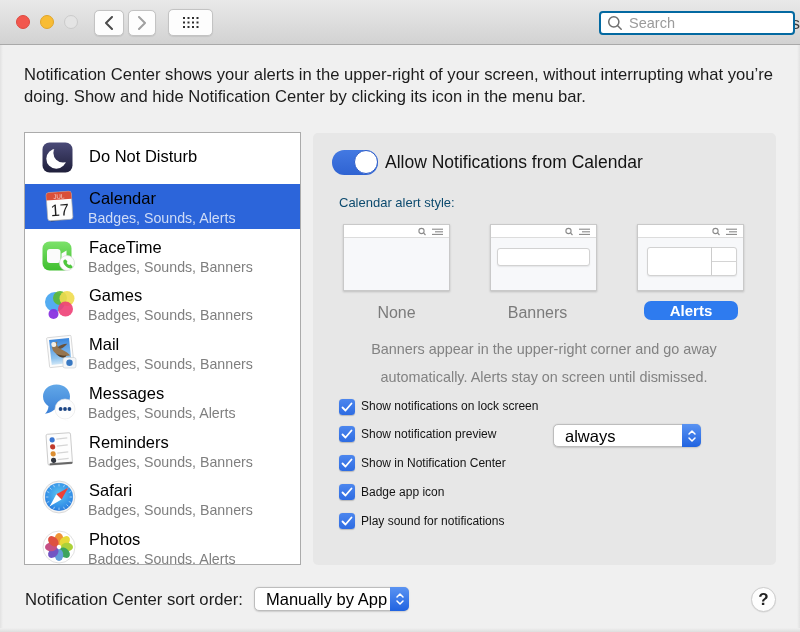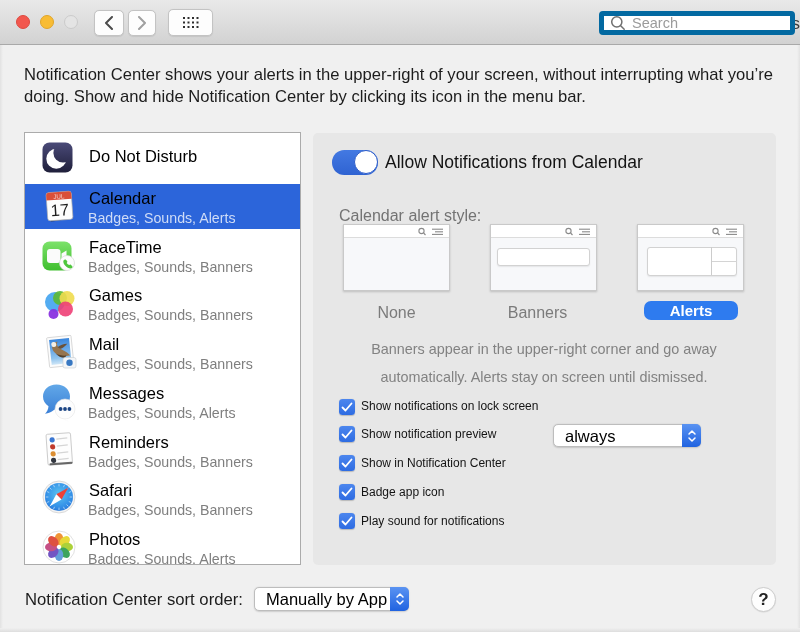--- a/index.html
+++ b/index.html
@@ -22,7 +22,7 @@
 #btn-grid { left:168px; width:45px; top:9px; height:27px; }
 #win-title { left:0; top:14px; width:800px; text-align:right; font-size:17px; font-weight:normal; color:#3c3c3c; }
 #search { left:599px; top:11px; width:196px; height:24px; background:#fff;
-  border:5px solid #0369a1; border-radius:4px; display:flex; align-items:center; }
+  border:2px solid #0369a1; border-radius:4px; display:flex; align-items:center; }
 #search span { color:#9b9b9b; font-size:14.5px; margin-left:6px; }
 
 

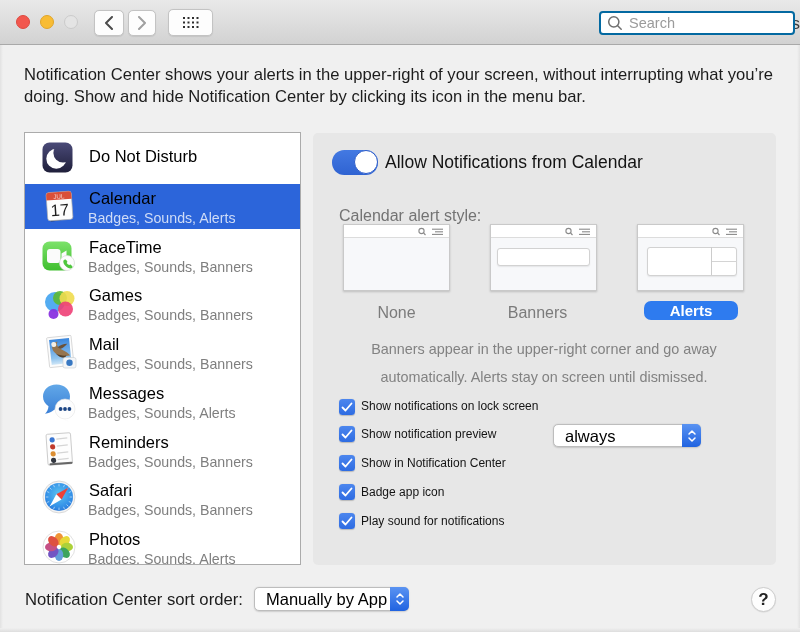--- a/index.html
+++ b/index.html
@@ -46,7 +46,7 @@
 #toggle .knob { position:absolute; right:-0.5px; top:-0.5px; width:24.5px; height:24.5px; border-radius:50%;
   background:#fff; border:1.5px solid #2b5cc9; }
 #allow { left:385px; top:152px; font-size:17.5px; color:#141414; }
-#alert-style { left:339px; top:195px; font-size:16px; color:#737373;margin-top:12px; }
+#alert-style { left:339px; top:195px; font-size:13px; color:#0c4a6e; }
 
 .thumb { top:224px; width:107px; height:67px; background:#f7f8fa; border:1px solid #c9c9c9;
   box-shadow:0 1px 2px rgba(0,0,0,.18); }

